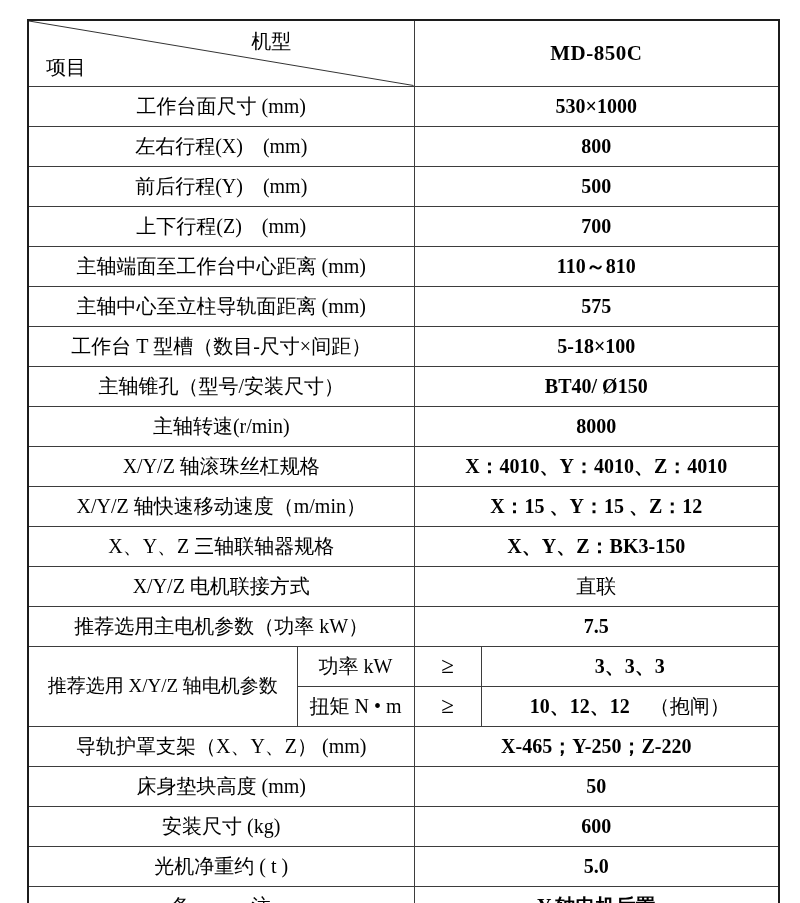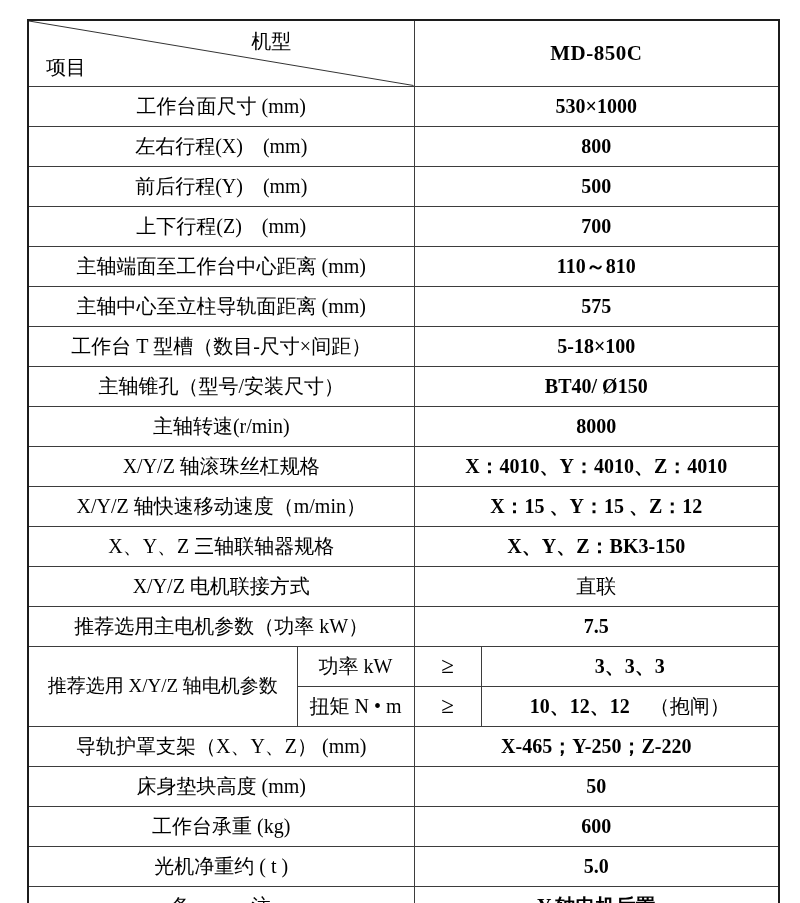--- a/index.html
+++ b/index.html
@@ -192,7 +192,7 @@
       <td class="value" colspan="2">50</td>
     </tr>
     <tr class="r">
-      <td class="label" colspan="2">工作台承重 (kg)</td>
+      <td class="label" colspan="2">安装尺寸 (kg)</td>
       <td class="value" colspan="2">600</td>
     </tr>
     <tr class="r">

